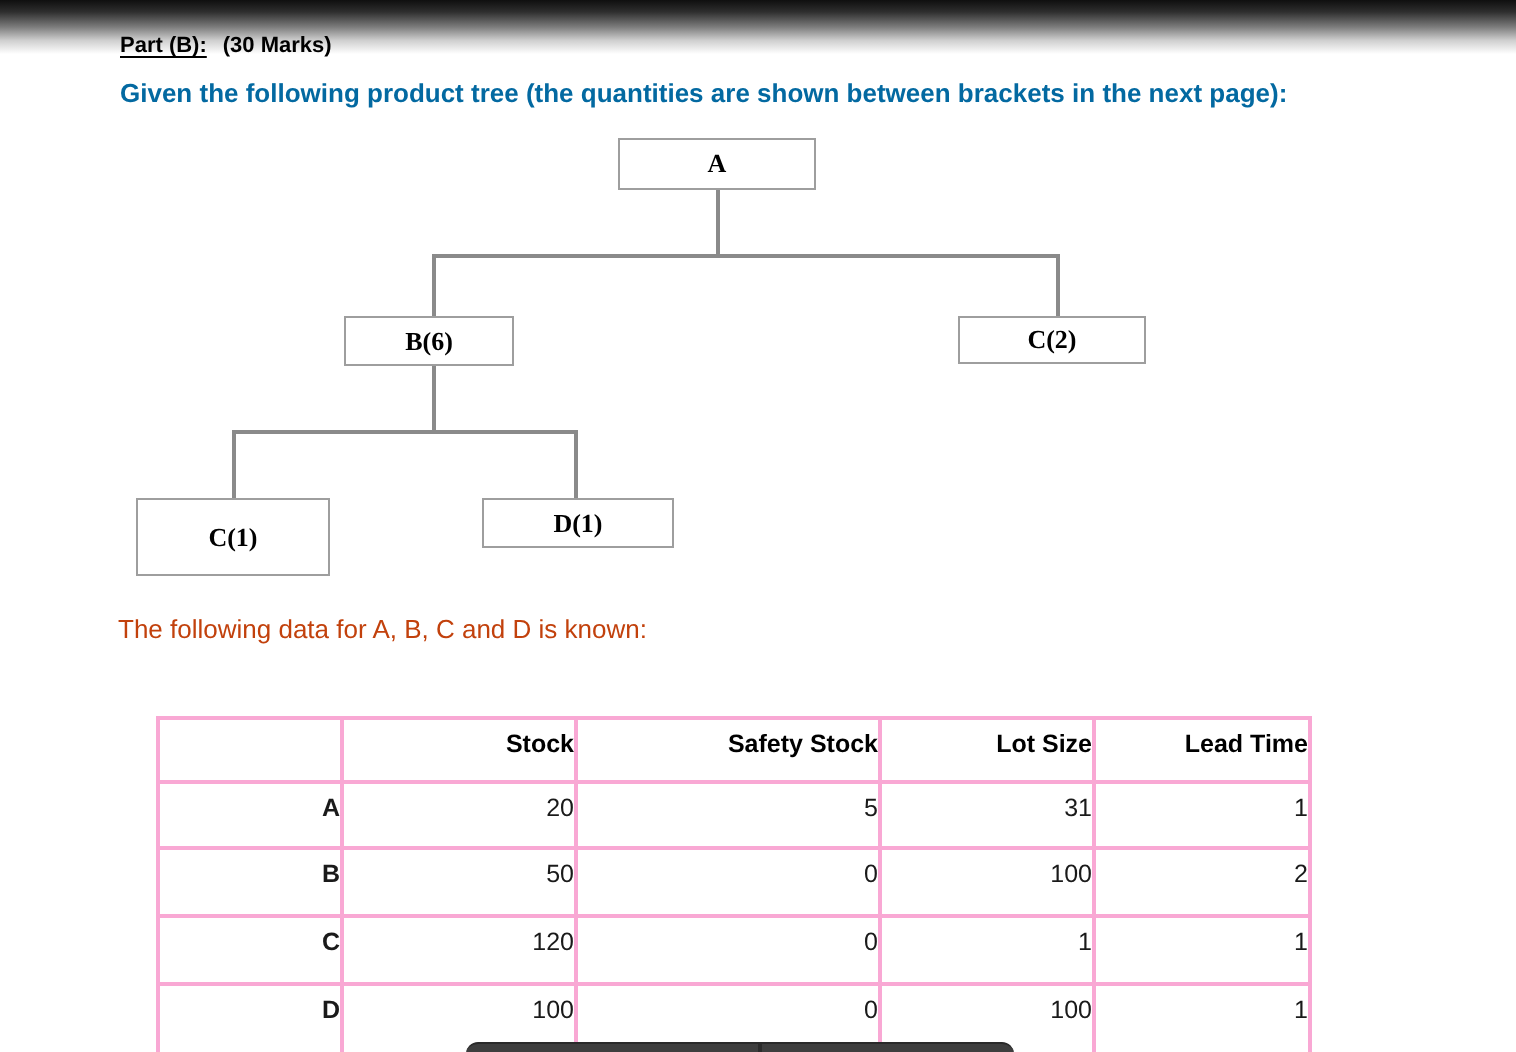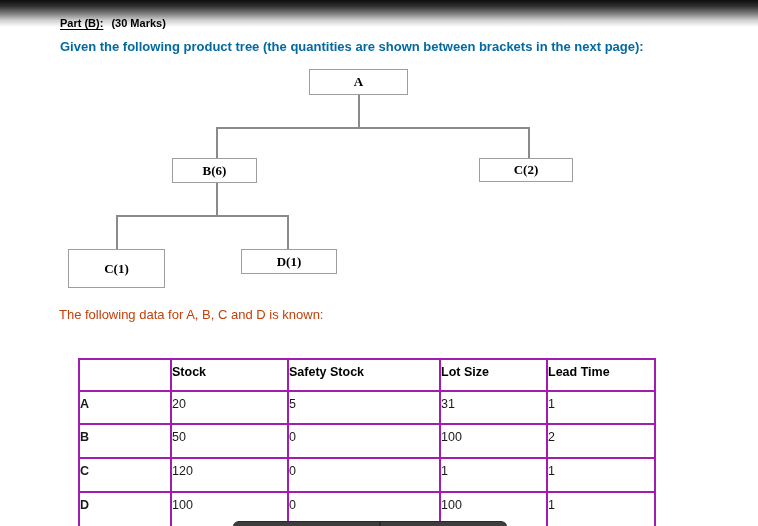--- a/index.html
+++ b/index.html
@@ -65,8 +65,8 @@
   .data-table-wrap { position: absolute; left: 78px; top: 358px; }
   table.data-table { border-collapse: collapse; table-layout: fixed; }
   table.data-table td, table.data-table th {
-    border: 2px solid #a21caf;
-    text-align: left; vertical-align: top;
+    border: 2px solid #f9a8d4;
+    text-align: right; vertical-align: top;
     padding-top: 5px;
     font-size: 12.5px; color: #1a1a1a;
     background: #fff;

